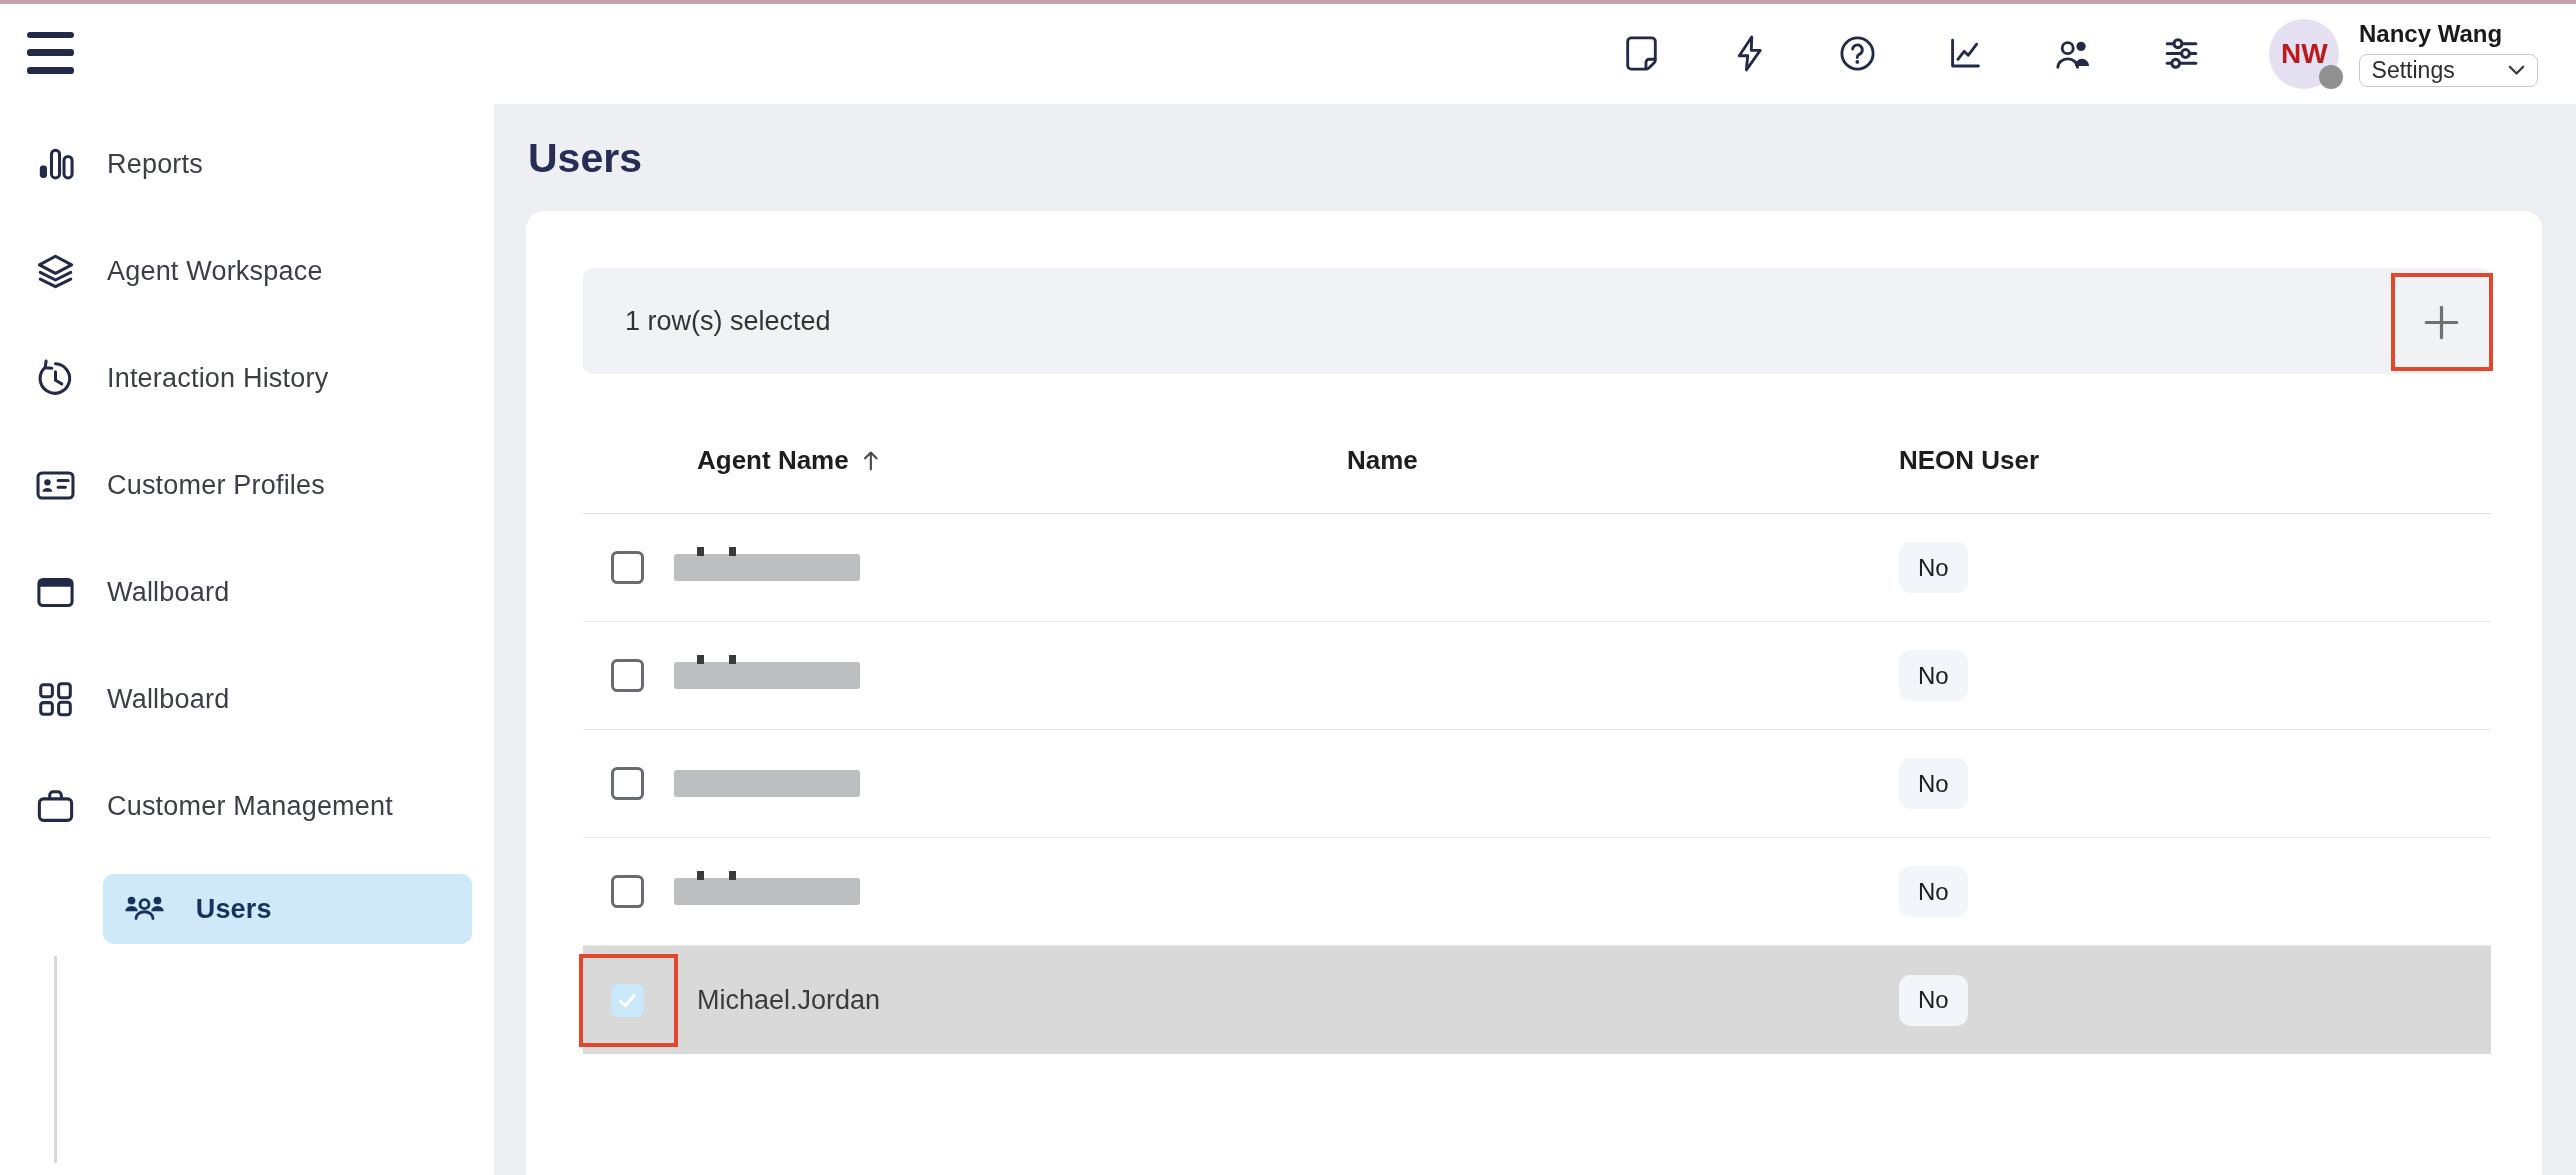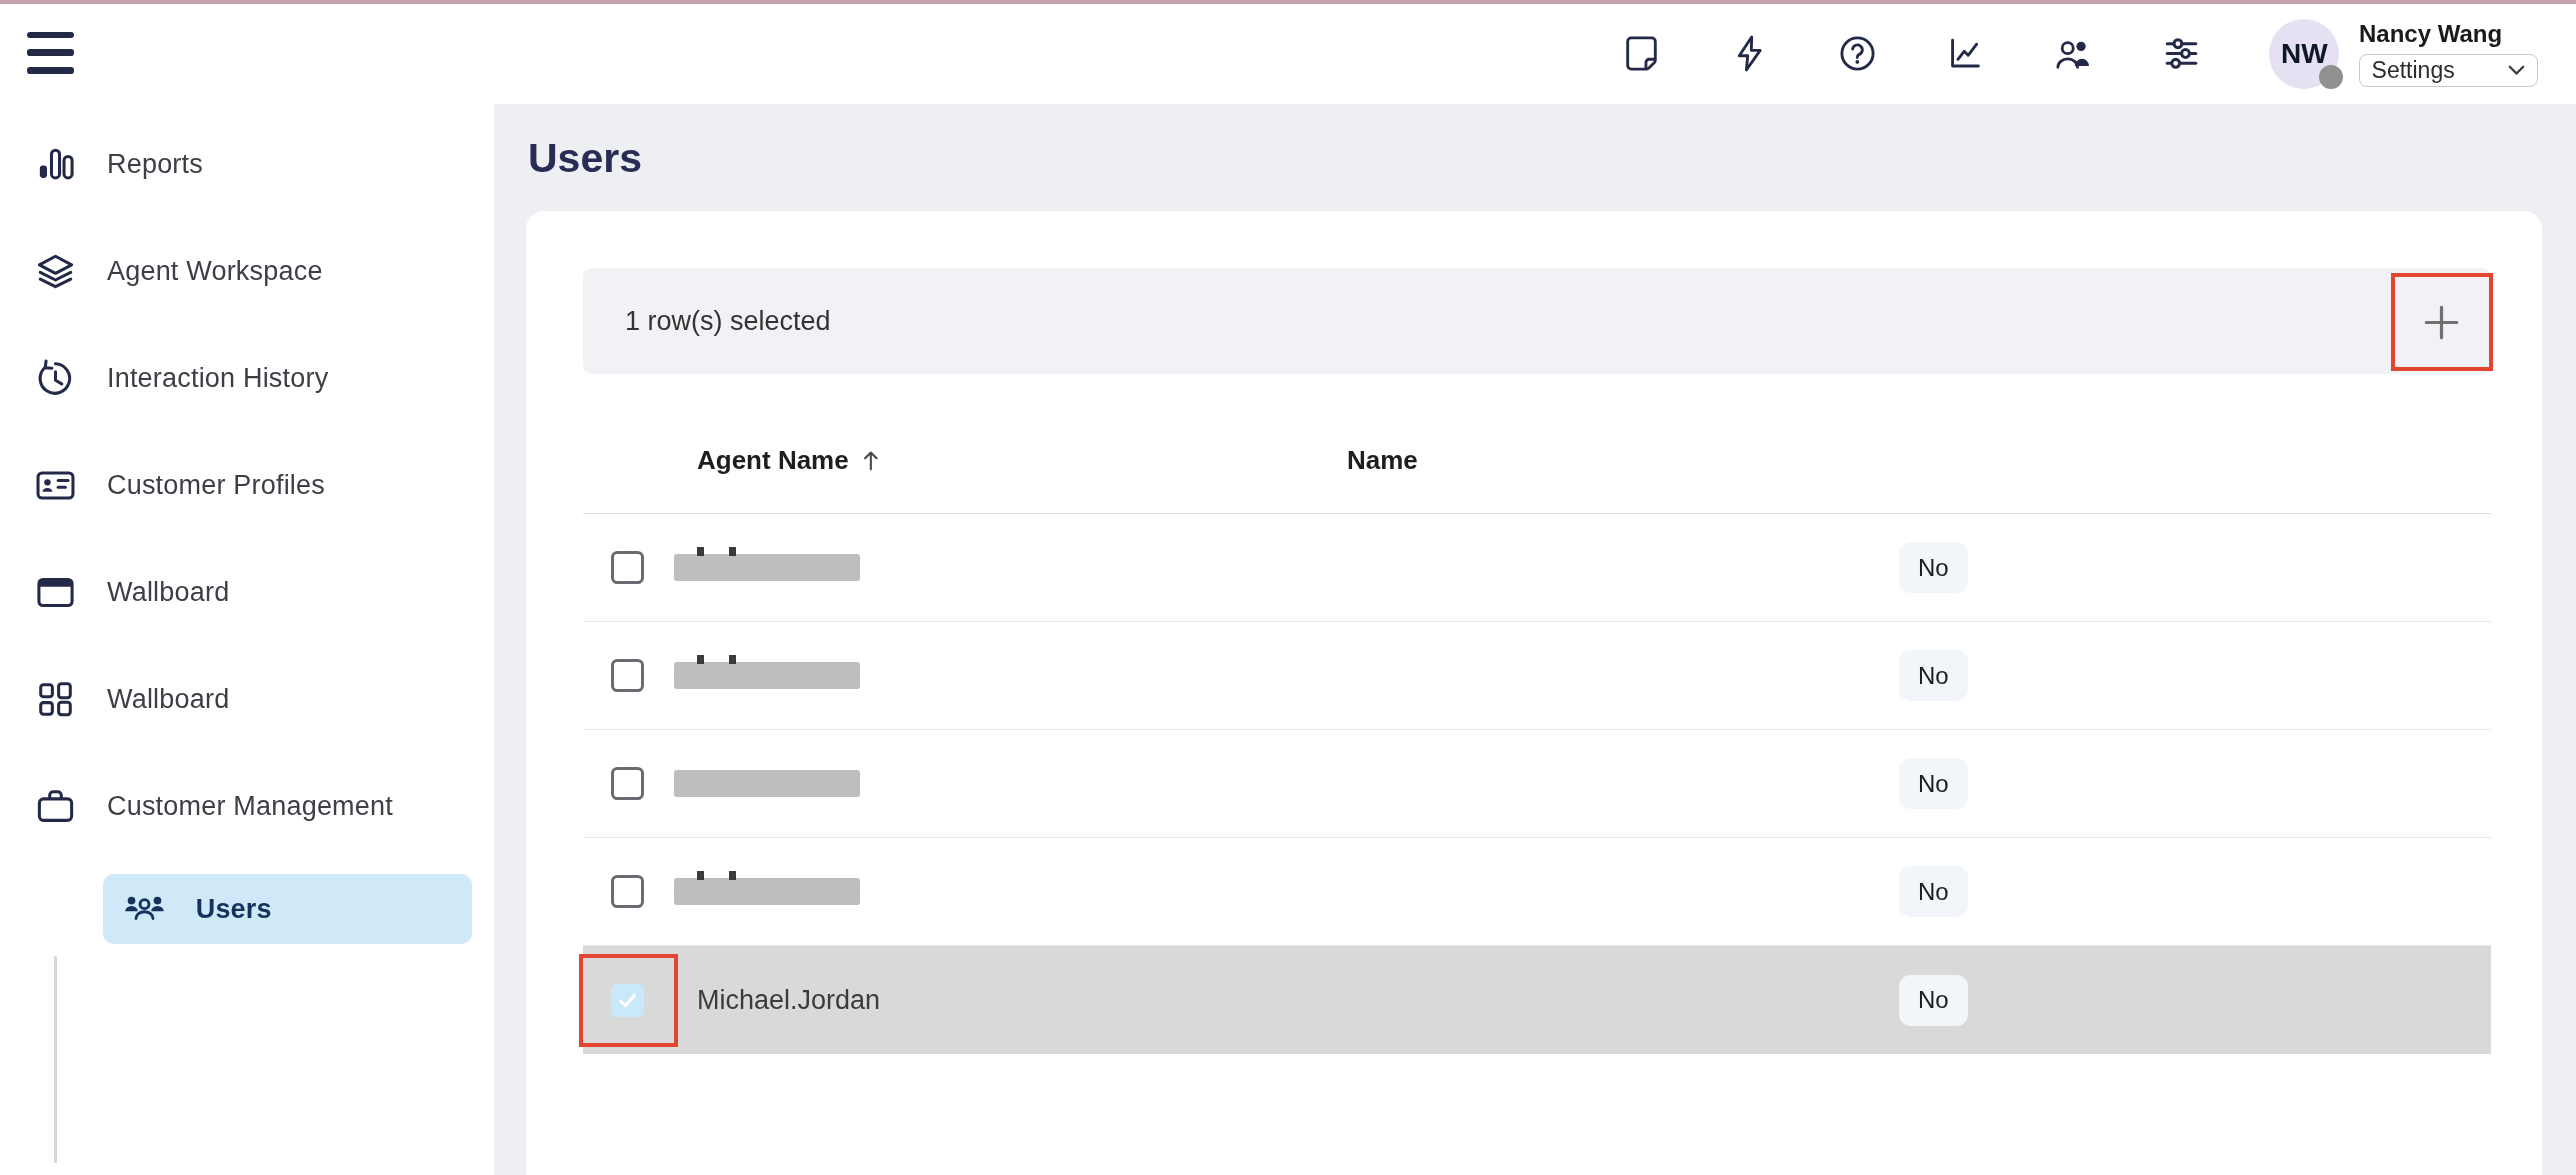--- a/index.html
+++ b/index.html
@@ -30,7 +30,7 @@
   .icon-btn{width:41px;height:41px;margin-right:67px;background:none;border:none;padding:0;cursor:pointer;color:var(--navy);}
   .icon-btn svg{width:41px;height:41px;display:block;}
   .avatar{position:relative;width:70px;height:70px;margin-left:0px;border-radius:50%;background:#e6e0f3;
-          display:flex;align-items:center;justify-content:center;font-size:28px;font-weight:bold;color:#0f172a;cursor:pointer;}
+          display:flex;align-items:center;justify-content:center;font-size:28px;font-weight:bold;color:#b91c1c;cursor:pointer;}
   .status-dot{position:absolute;right:-3.6px;bottom:-0.9px;width:24px;height:24px;border-radius:50%;background:#919191;}
   .user-block{margin-left:19.7px;display:flex;flex-direction:column;gap:6.3px;}
   .user-name{font-size:24px;font-weight:bold;color:#1a1a1e;}

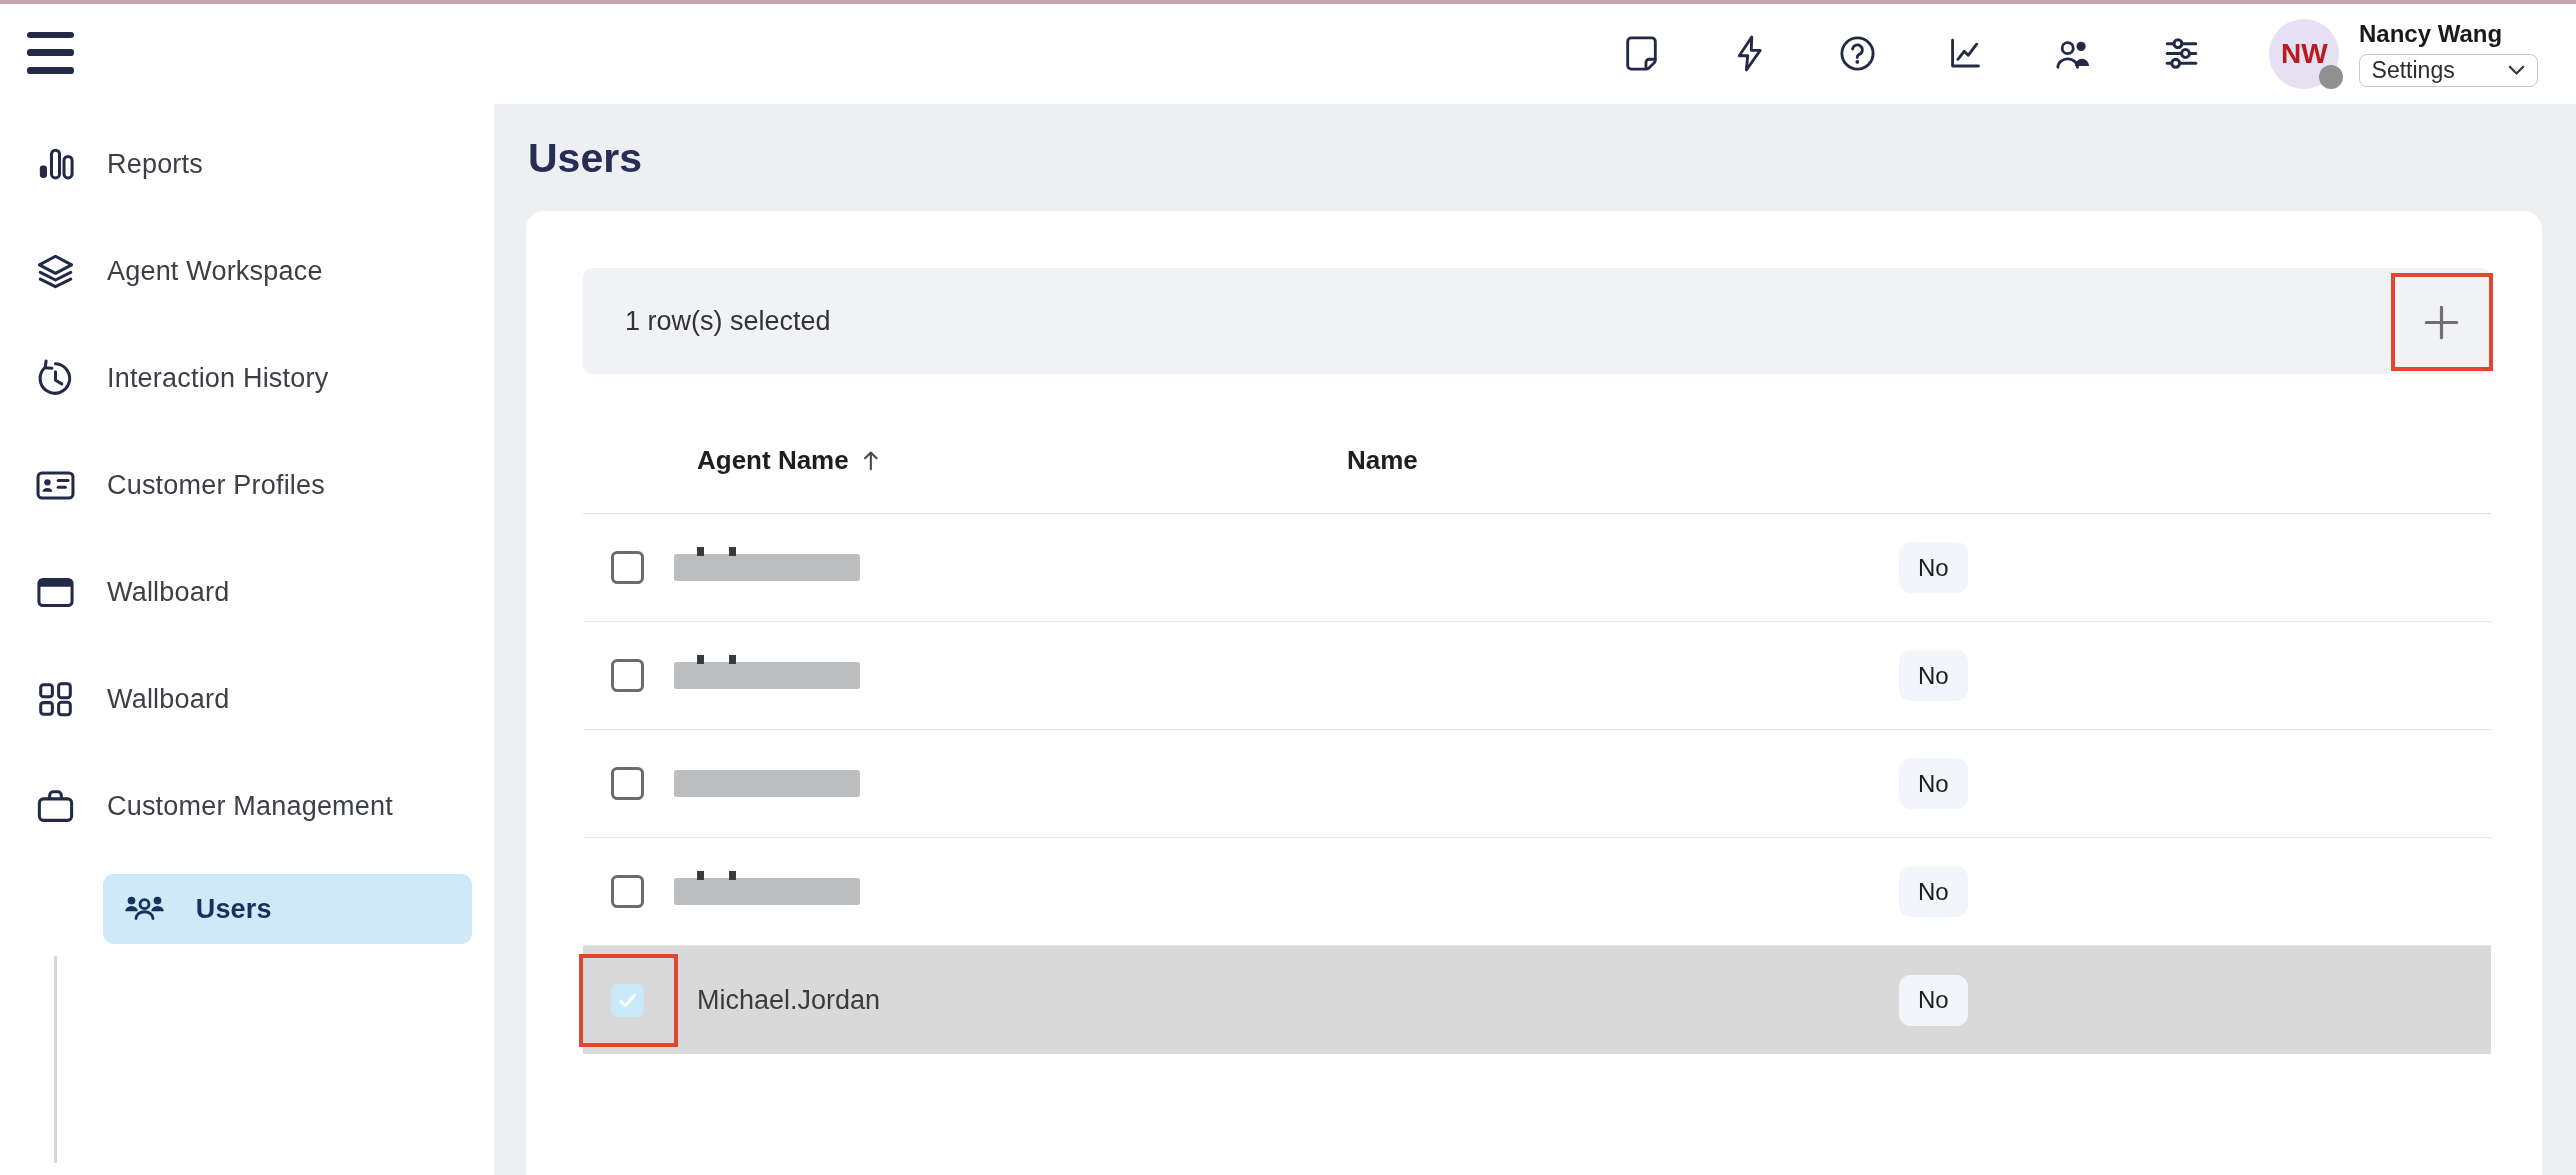--- a/index.html
+++ b/index.html
@@ -276,6 +276,9 @@
           <div class="th-name">
             <span>Name</span>
           </div>
+          <div class="th-neon">
+            <span>NEON User</span>
+          </div>
         </div>
         <div id="table-body">
   <div class="trow">

